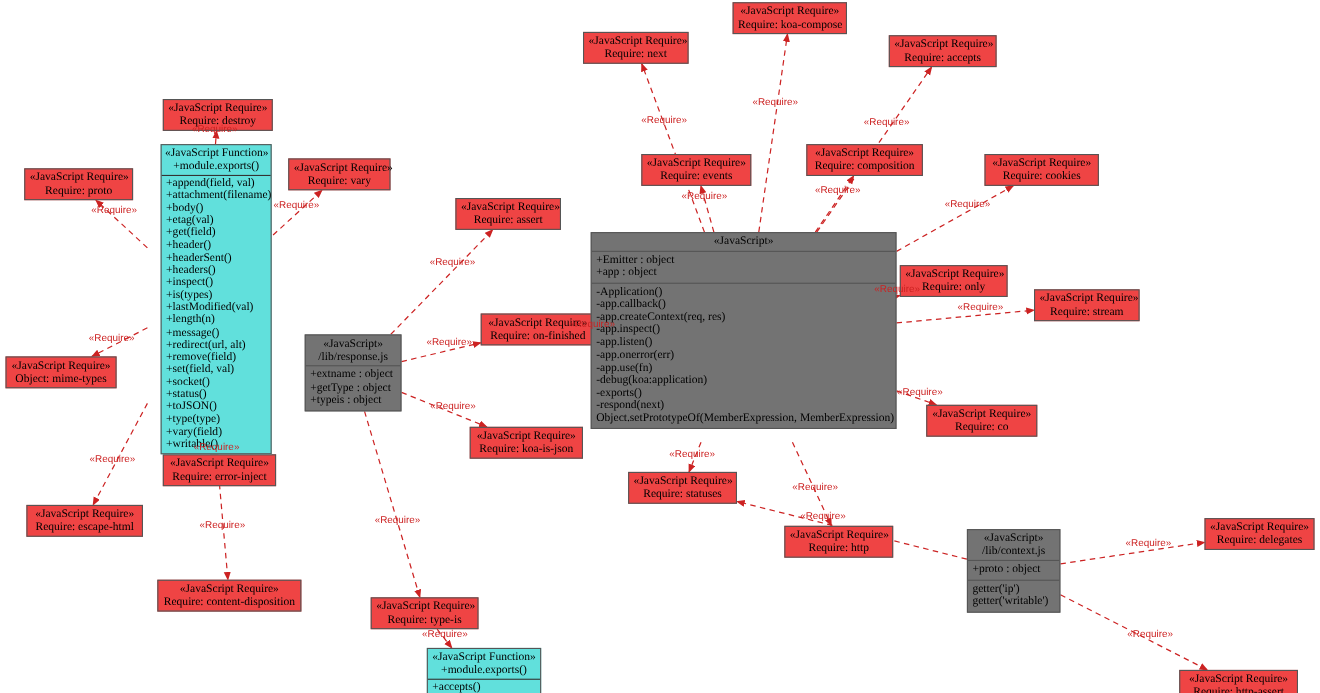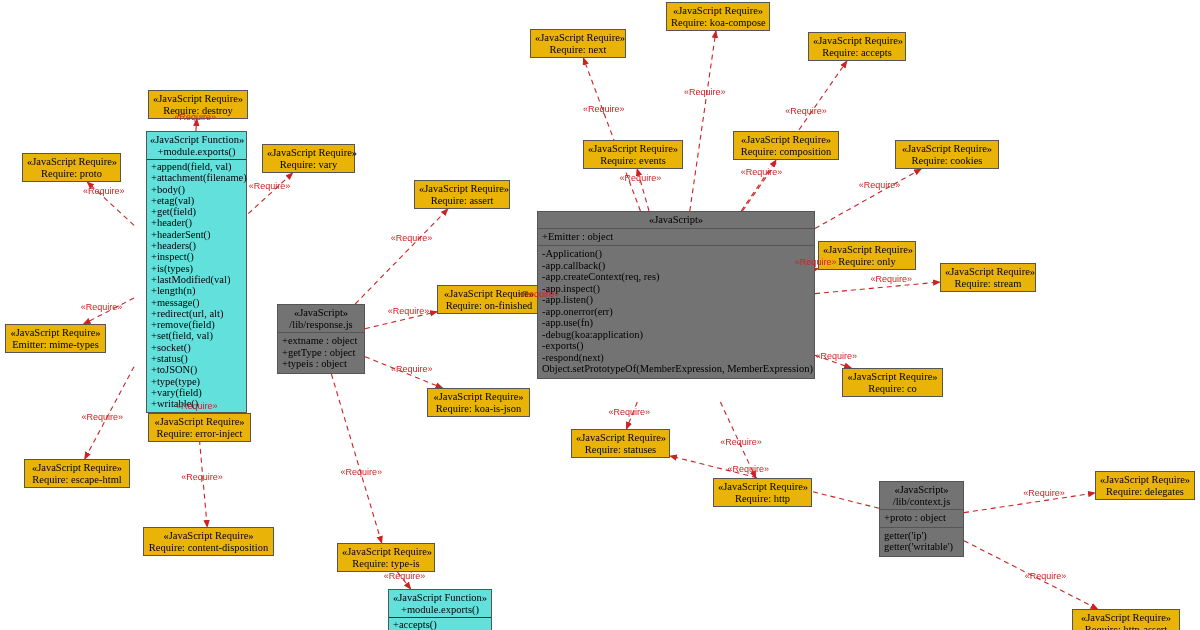--- a/index.html
+++ b/index.html
@@ -16,7 +16,7 @@
     position:absolute;
     box-sizing:border-box;
     border:1px solid #555555;
-    background:#eab308;
+    background:#ef4444;
     text-align:center;
     font-size:10.5px;
     line-height:11.5px;

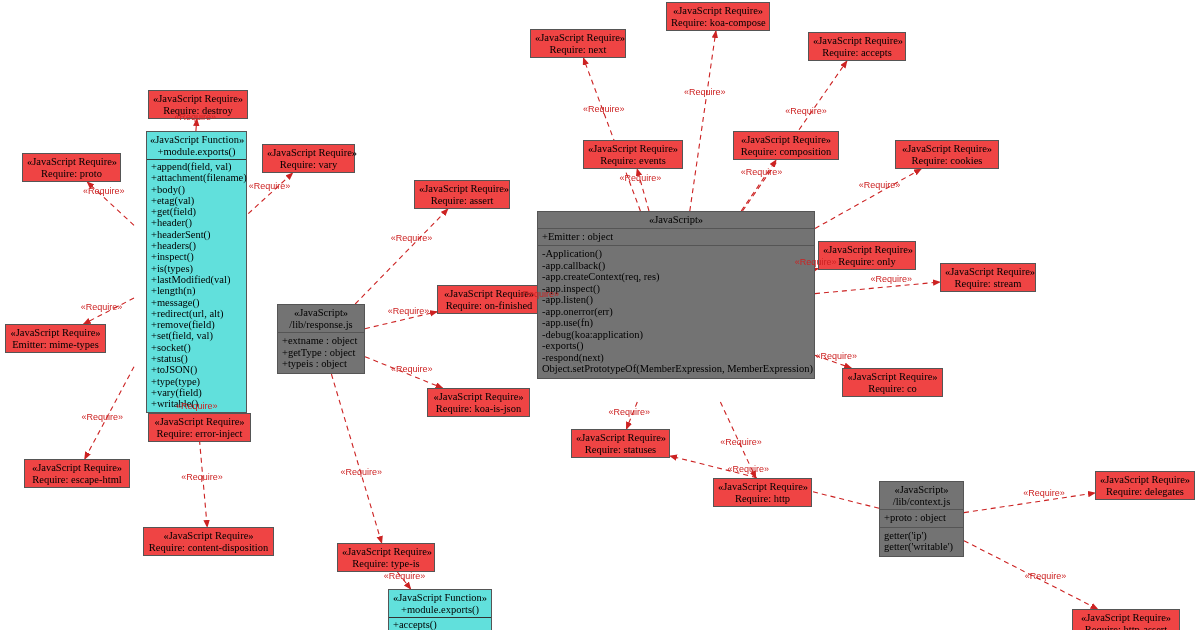--- a/index.html
+++ b/index.html
@@ -241,6 +241,7 @@
         </div>
         <div class="sect">
           <div>+Emitter : object</div>
+          <div>+app : object</div>
         </div>
         <div class="sect">
           <div>-Application()</div>

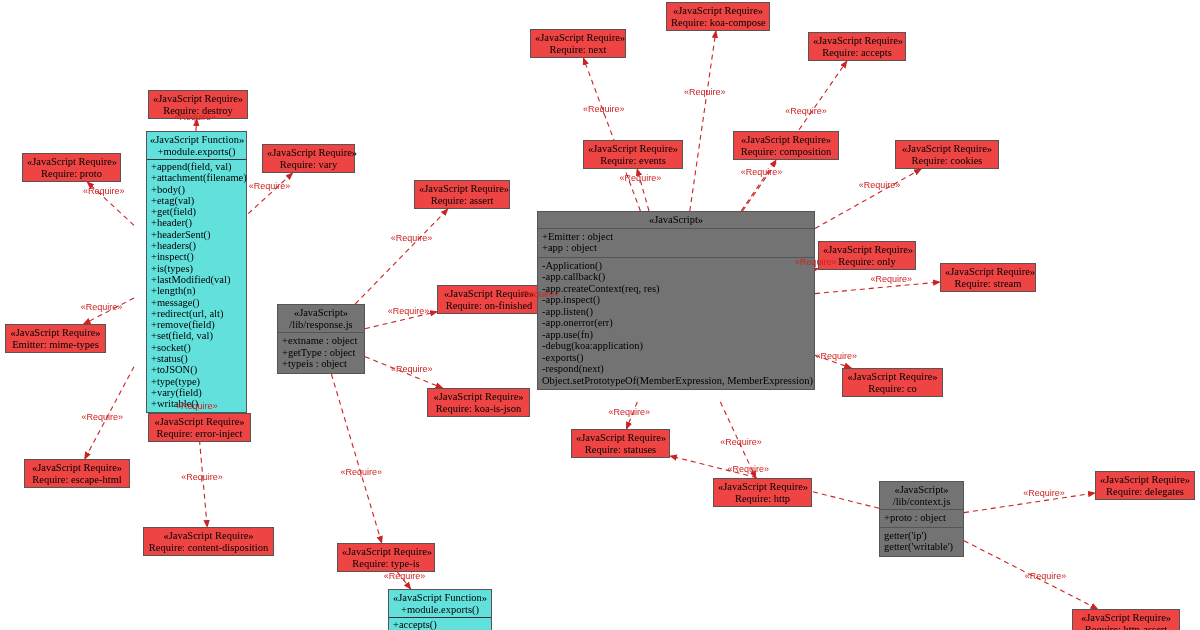--- a/index.html
+++ b/index.html
@@ -166,7 +166,7 @@
       <div class="node" style="left: 5px; top: 324px; width: 101px;">
         <div class="hdr">
           <div>«JavaScript Require»</div>
-          <div>Emitter: mime-types</div>
+          <div>Object: mime-types</div>
         </div>
       </div>
       <div class="node" style="left: 437px; top: 285px; width: 104px;">

